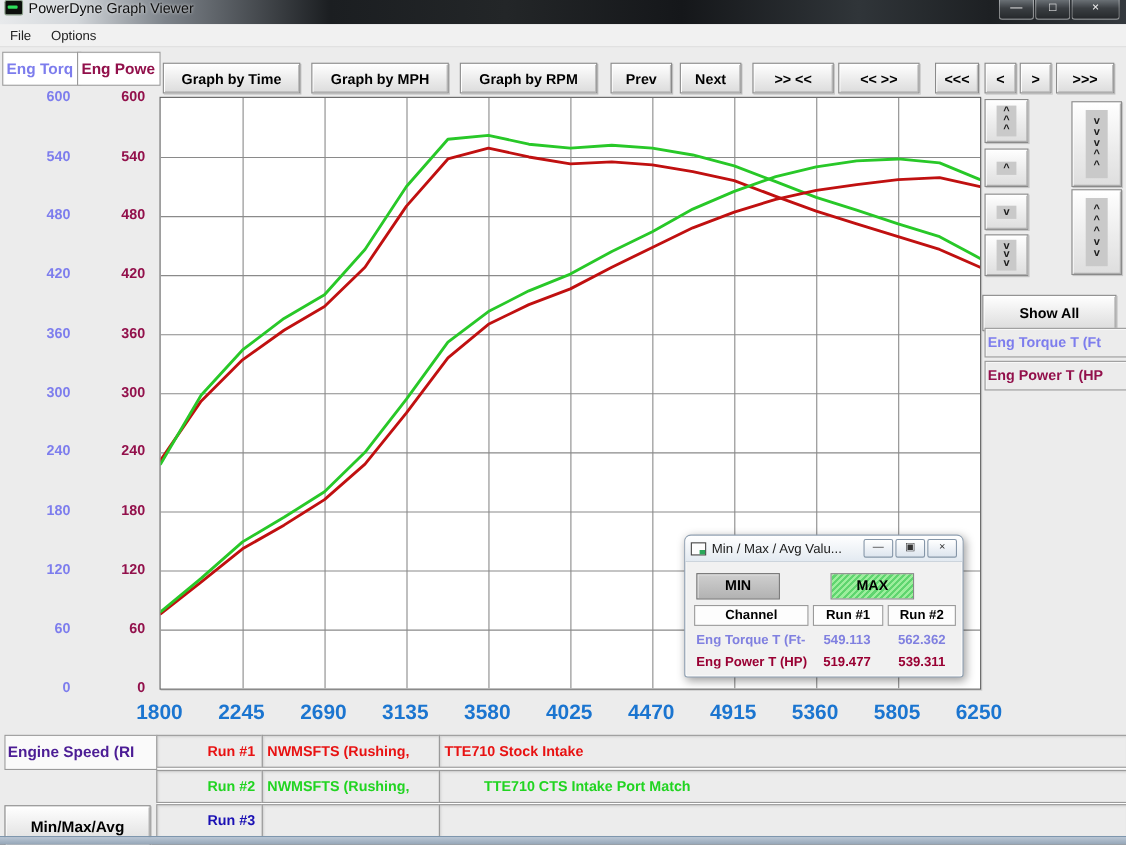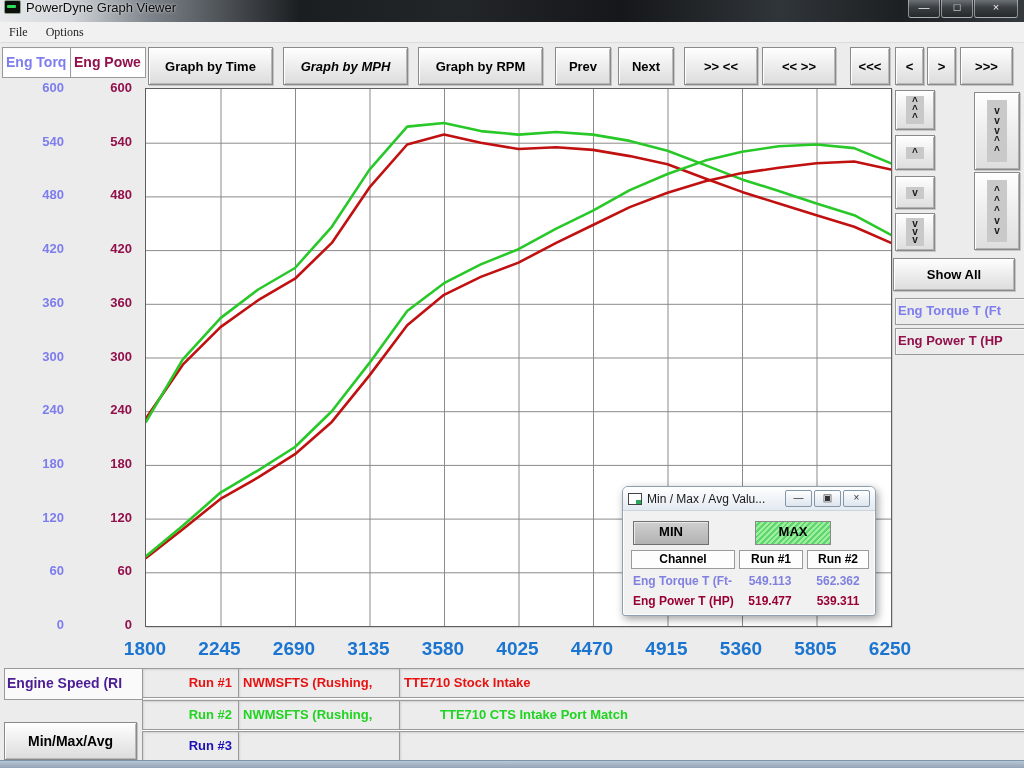--- a/index.html
+++ b/index.html
@@ -23,7 +23,7 @@
   
   .menubar{position:absolute;left:0;top:22px;width:1024px;height:20px;background:#f1f1f1;
     border-bottom:1px solid #dcdcdc;display:flex;align-items:center;font-size:12px;color:#222;}
-  .menu-item{padding:2px 9px;font-family:Liberation Serif, serif;}
+  .menu-item{padding:2px 9px;}
   
   .axis-head{position:absolute;top:47px;height:29px;background:#ffffff;
     border:1px solid #9a9a9a;box-shadow:inset 1px 1px 0 #fbfbfb;

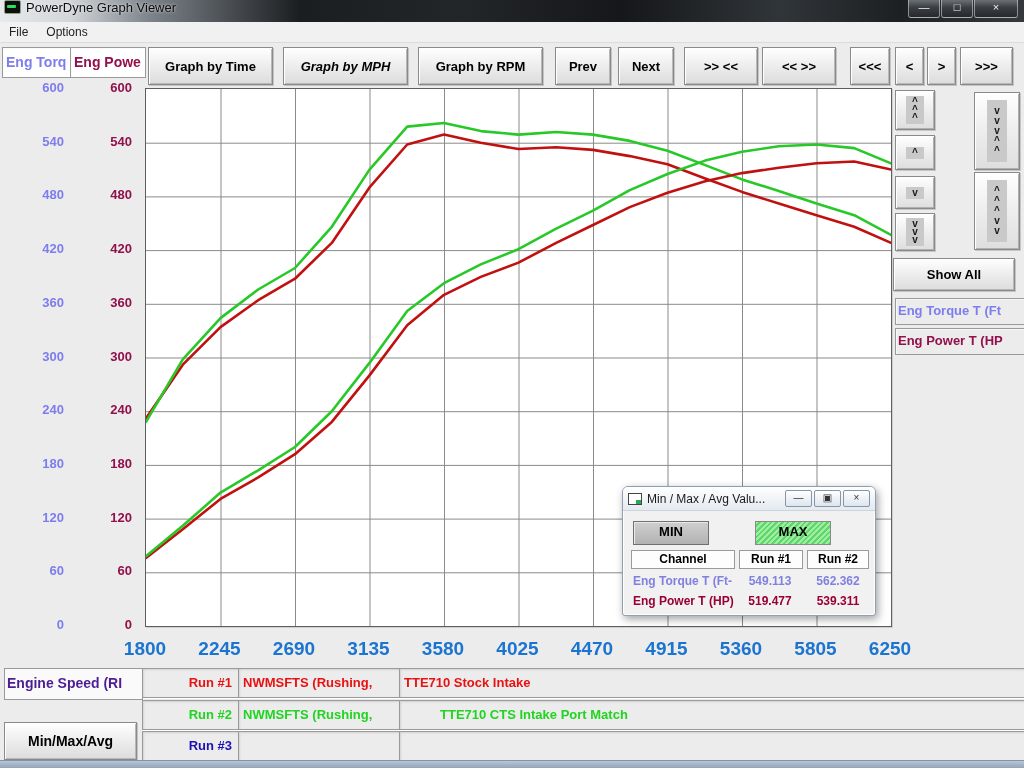--- a/index.html
+++ b/index.html
@@ -34,7 +34,7 @@
   .tbtn{font-family:"Liberation Sans",sans-serif;font-weight:bold;font-size:13px;color:#000;
     background:linear-gradient(#ffffff,#ededed 50%,#dcdcdc);border:1px solid #8a8a8a;
     box-shadow:inset 1px 1px 0 #ffffff,inset -1px -1px 0 #b8b8b8,1px 1px 0 #c4c4c4;
-    white-space:nowrap;cursor:default;padding:4px;}
+    white-space:nowrap;cursor:default;padding:4px;margin-top:10px;}
   
   .chart{position:absolute;left:145px;top:88px;width:745px;height:537px;background:#fff;
     border:1px solid #5e5e5e;box-shadow:1px 1px 0 #cfcfcf;}

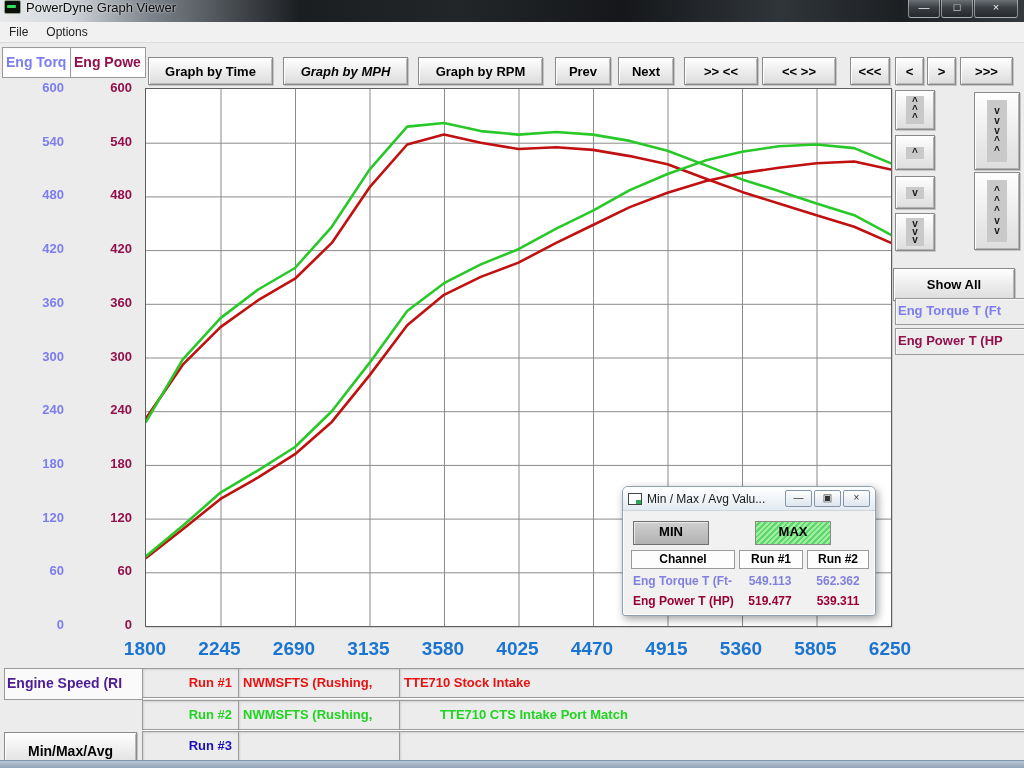--- a/index.html
+++ b/index.html
@@ -120,7 +120,7 @@
 
   <div class="toolbar" id="toolbar">
       <button class="tbtn" style="width: 125px; margin-left: 0px;">Graph by Time</button>
-      <button class="tbtn" style="width: 125px; margin-left: 10px; font-style: italic;">Graph by MPH</button>
+      <button class="tbtn" style="width: 125px; margin-left: 10px;">Graph by MPH</button>
       <button class="tbtn" style="width: 125px; margin-left: 10px;">Graph by RPM</button>
       <button class="tbtn" style="width: 56px; margin-left: 12px;">Prev</button>
       <button class="tbtn" style="width: 56px; margin-left: 7px;">Next</button>

